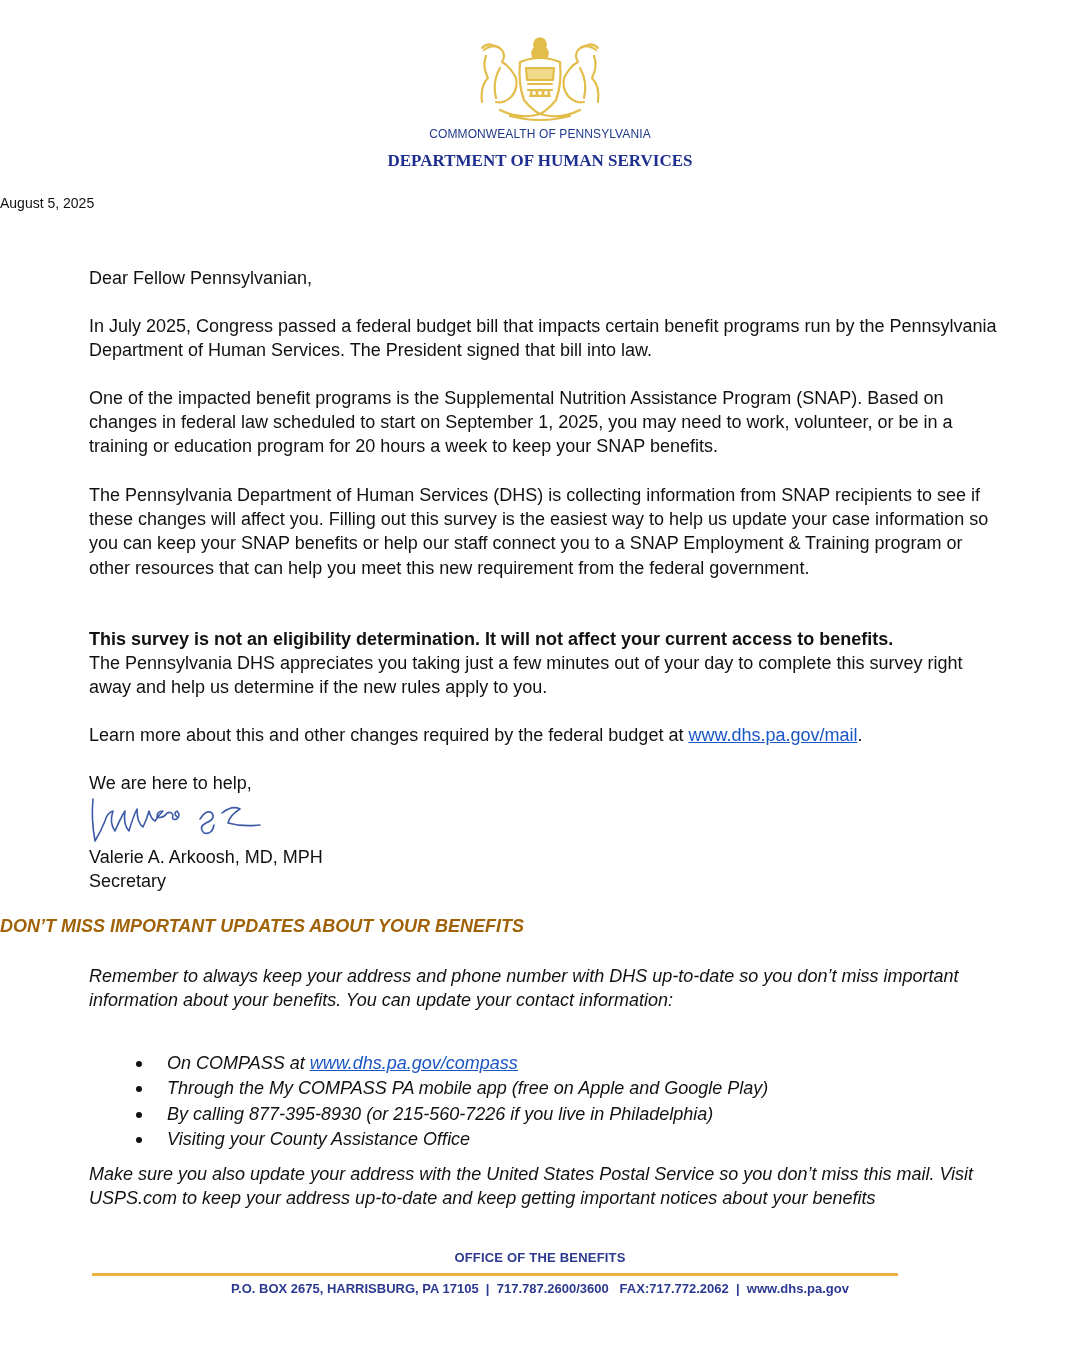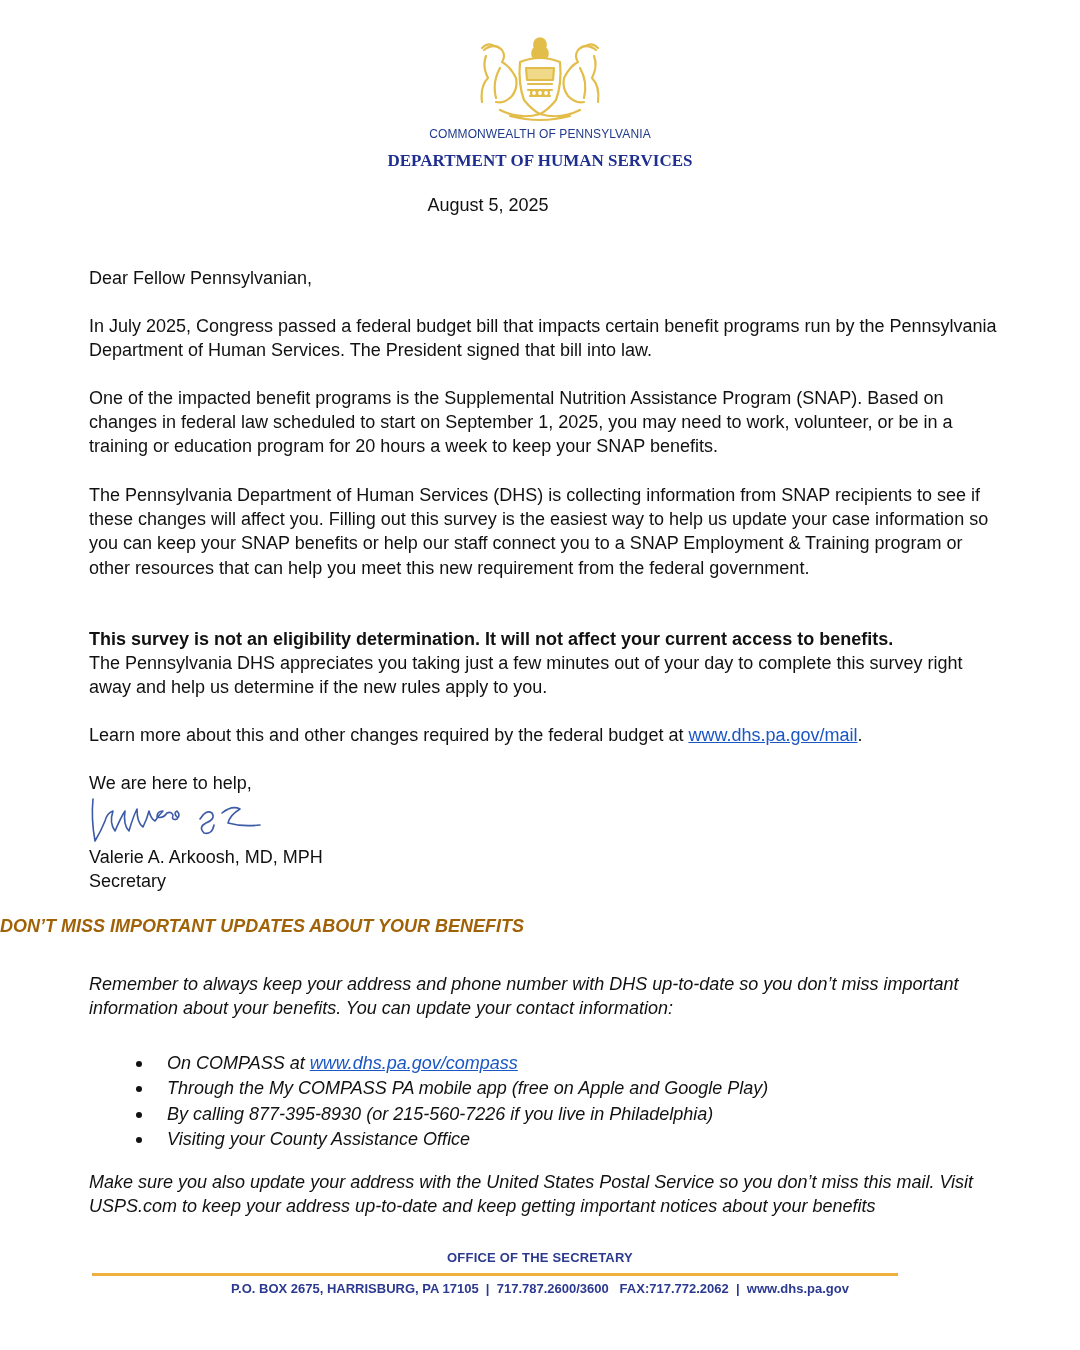--- a/index.html
+++ b/index.html
@@ -18,8 +18,8 @@
     font-size: 17px; font-weight: bold; color: #1f2f8f; font-family: Liberation Serif, serif;
   }
   .date {
-    position: absolute; left: 0; width: 976px; top: 195px; text-align: center;
-    font-size: 18px; color: #111;
+    position: absolute; left: 0; width: 976px; top: 195px; text-align: left;
+    font-size: 14px; color: #111;
   }
   .body-text {
     position: absolute; left: 89px; width: 915px;

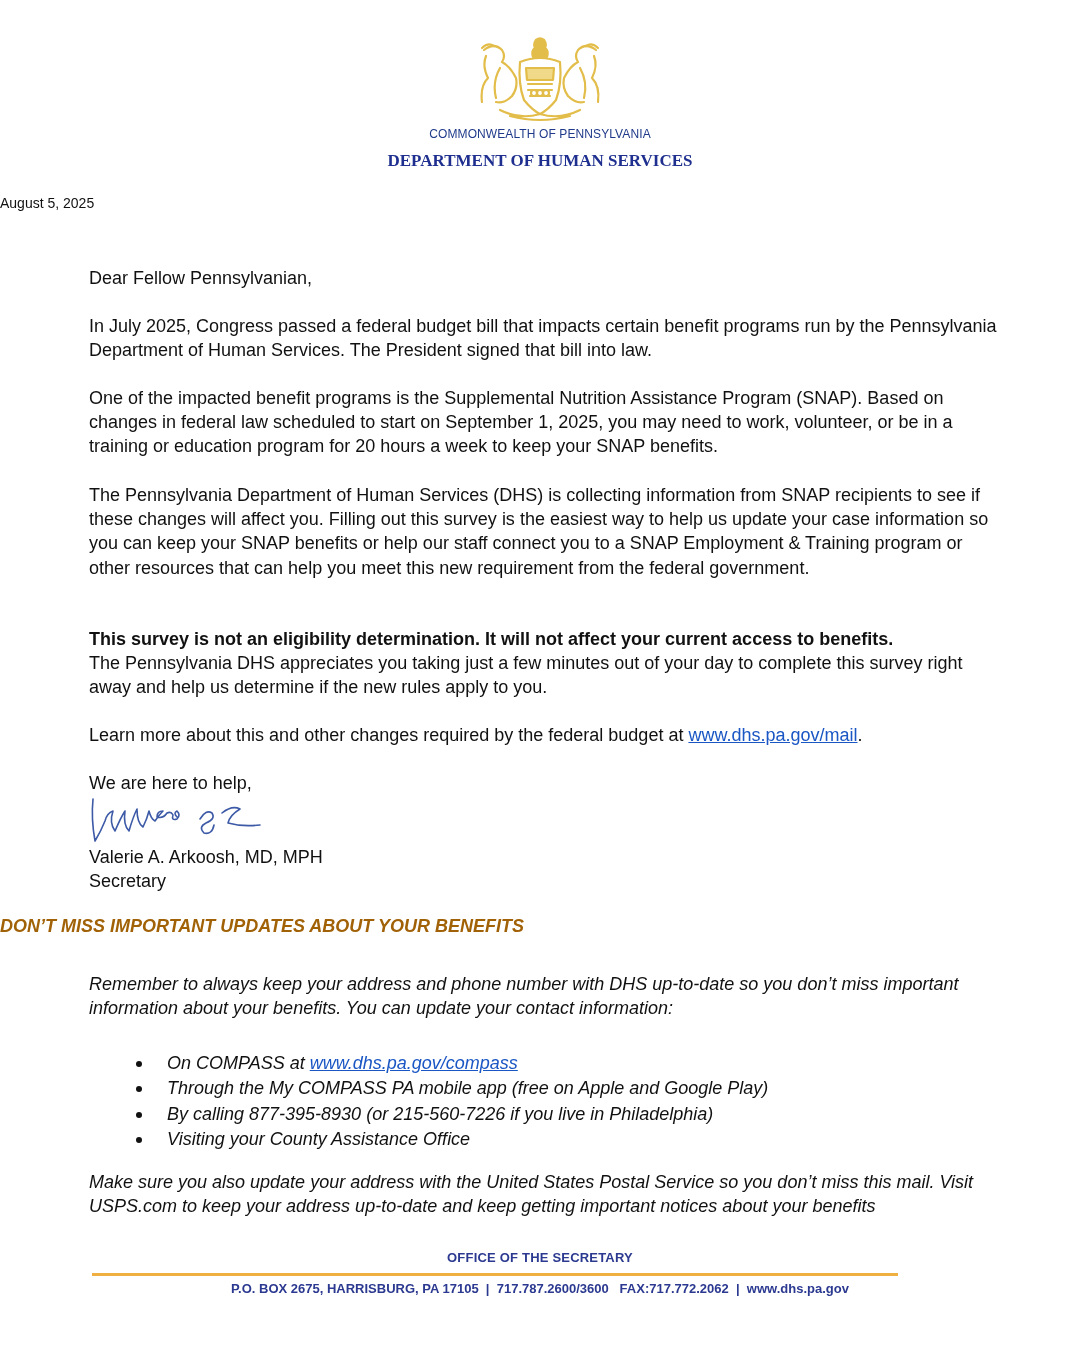--- a/index.html
+++ b/index.html
@@ -28,7 +28,7 @@
   .body-text p { margin: 0; }
   .link { color: #1a56c4; text-decoration: underline; }
   .bold { font-weight: bold; }
-  .italic { font-style: italic; margin-top: 8px; }
+  .italic { font-style: italic; }
   .salutation { top: 266px; }
   .p1 { top: 314px; }
   .p2 { top: 386px; }

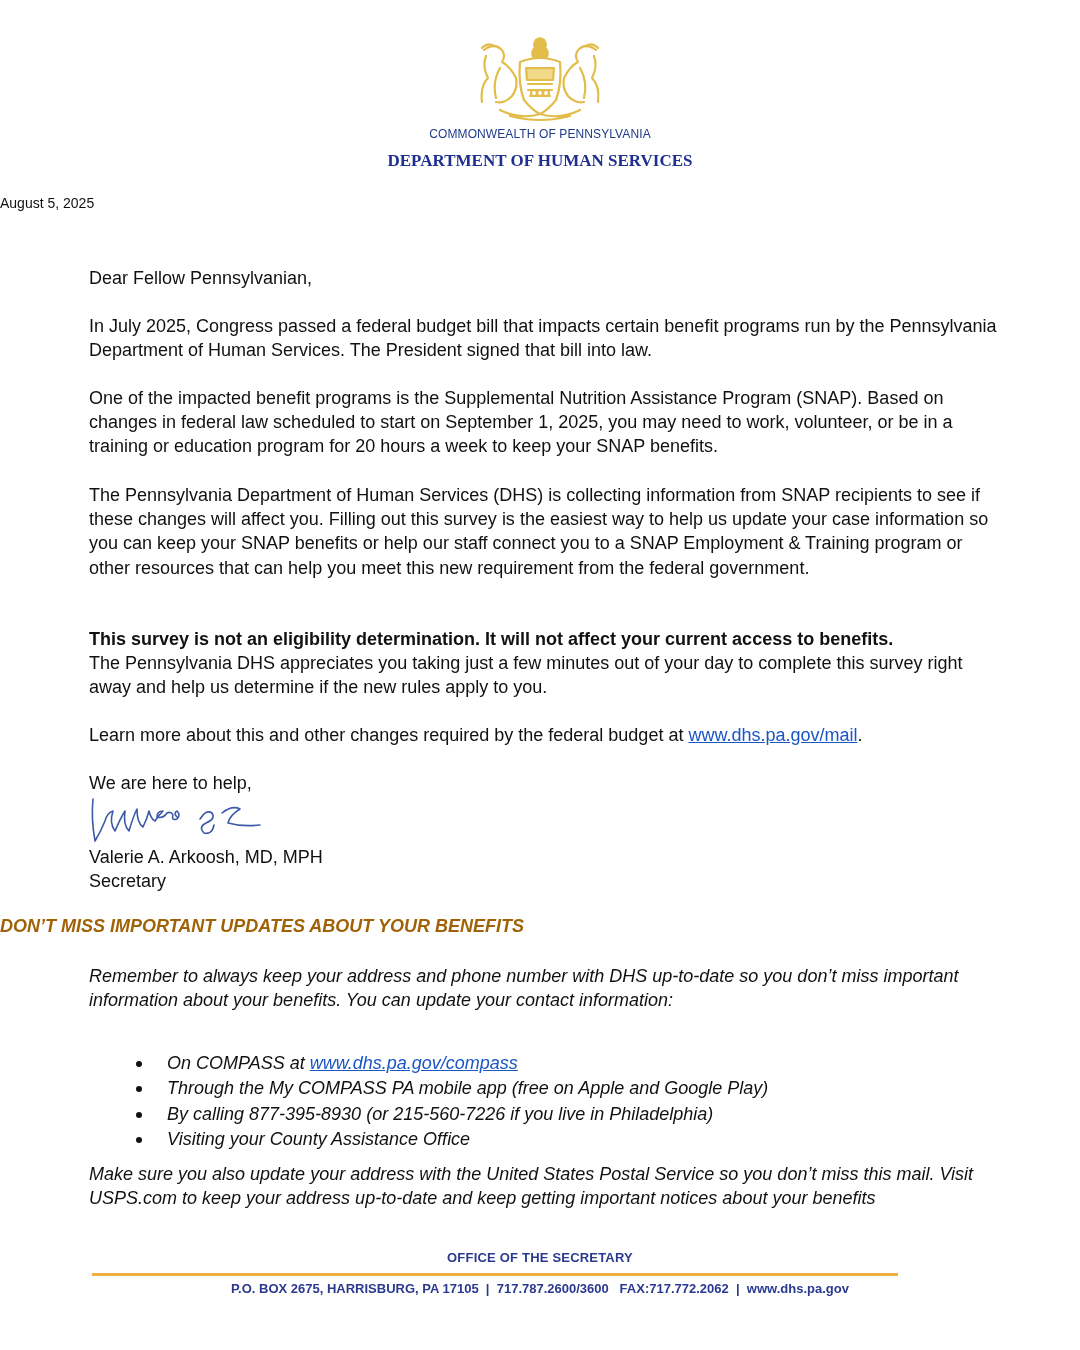--- a/index.html
+++ b/index.html
@@ -152,7 +152,7 @@
   <p>Make sure you also update your address with the United States Postal Service so you don’t miss this mail. Visit USPS.com to keep your address up-to-date and keep getting important notices about your benefits</p>
 </div>
 
-<div class="office">OFFICE OF THE SECRETARY</div>
+<div class="office">OFFICE OF THE BENEFITS</div>
 <div class="rule"></div>
 <div class="footer-contact">P.O. BOX 2675, HARRISBURG, PA 17105  |  717.787.2600/3600   FAX:717.772.2062  |  www.dhs.pa.gov</div>
 

